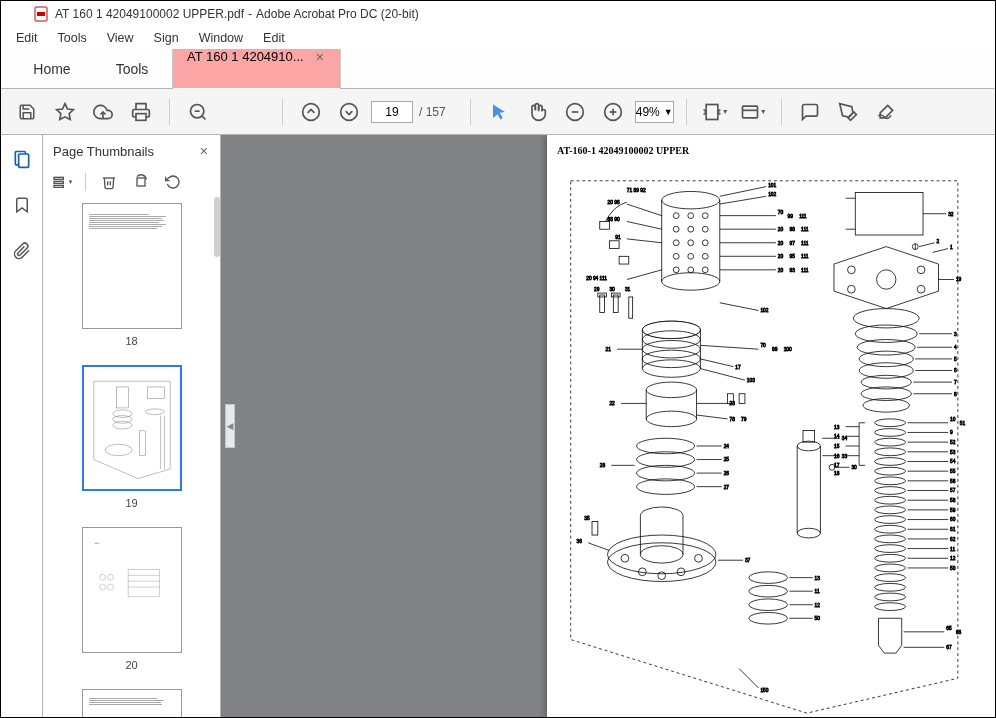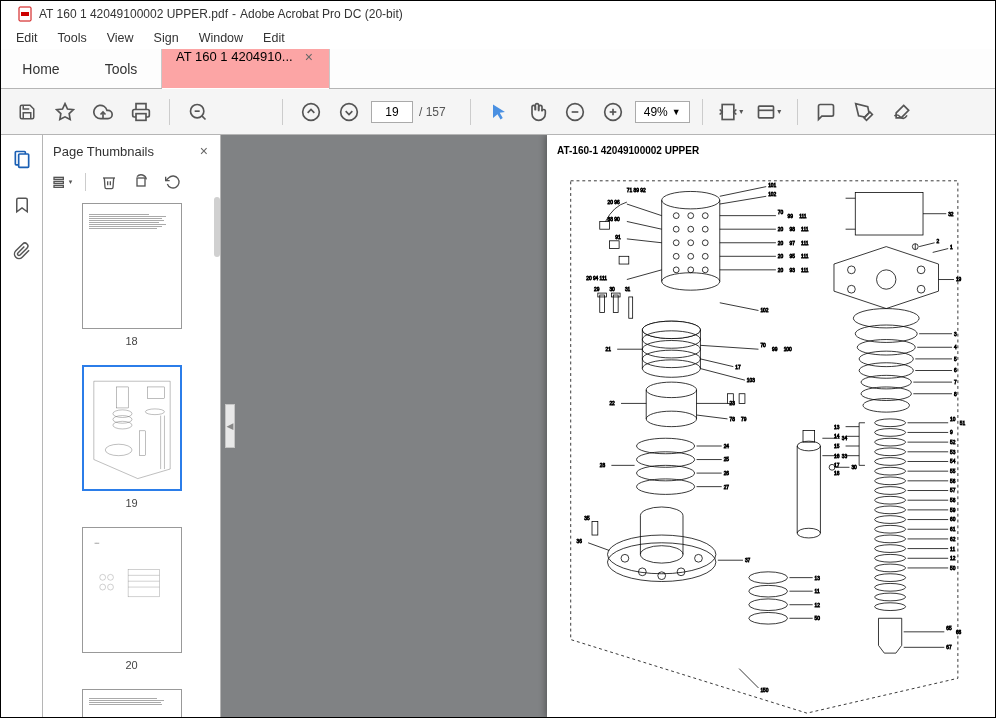--- a/index.html
+++ b/index.html
@@ -6,7 +6,7 @@
 body { width: 996px; height: 718px; background: #fff; overflow: hidden; border: 1px solid #000; }
 
 
-.titlebar { height: 26px; display: flex; align-items: center; padding: 0 16px; font-size: 12px; color: #333; }
+.titlebar { height: 26px; display: flex; align-items: center; padding: 0 8px; font-size: 12px; color: #333; margin-left: 24px; }
 .titlebar .pdf-icon { width: 16px; height: 16px; margin-right: 6px; display: flex; align-items: center; justify-content: center; }
 .titlebar .pdf-icon svg { width: 16px; height: 16px; }
 

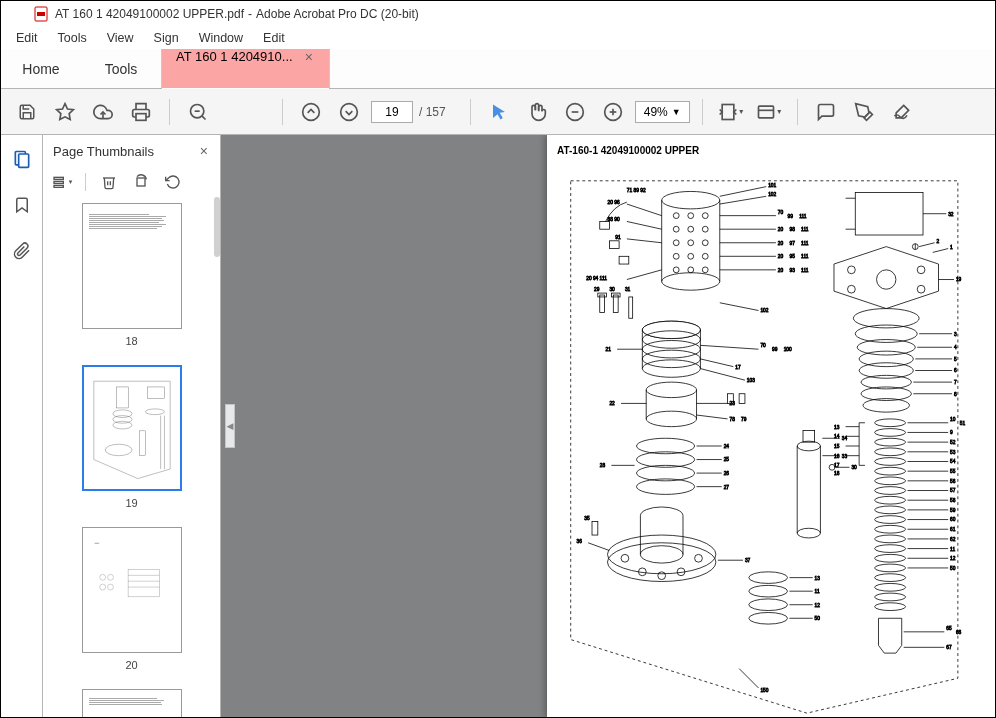--- a/index.html
+++ b/index.html
@@ -17,7 +17,7 @@
 
 .tabsbar { height: 40px; display: flex; align-items: stretch; border-bottom: 1px solid #b5b5b5; background: #fdfdfd; }
 .tabsbar .nav-tab { width: 80px; display: flex; align-items: center; justify-content: center; font-size: 14px; color: #333; cursor: pointer; }
-.tabsbar .nav-tab.home { width: 80px; }
+.tabsbar .nav-tab.home { width: 80px; margin-left: 11px; }
 .tabsbar .doc-tab { display: flex; align-items: flex-start; padding: 0 14px; font-size: 13px; border-left: 1px solid #c9c9c9; border-right: 1px solid #c9c9c9; background: #fca5a5; gap: 10px; position: relative; }
 .tabsbar .doc-tab::after { content: ""; position: absolute; left: 0; right: 0; bottom: -1px; height: 1px; background: #fff; }
 .close-x { font-size: 14px; color: #666; cursor: pointer; padding: 0 2px; }

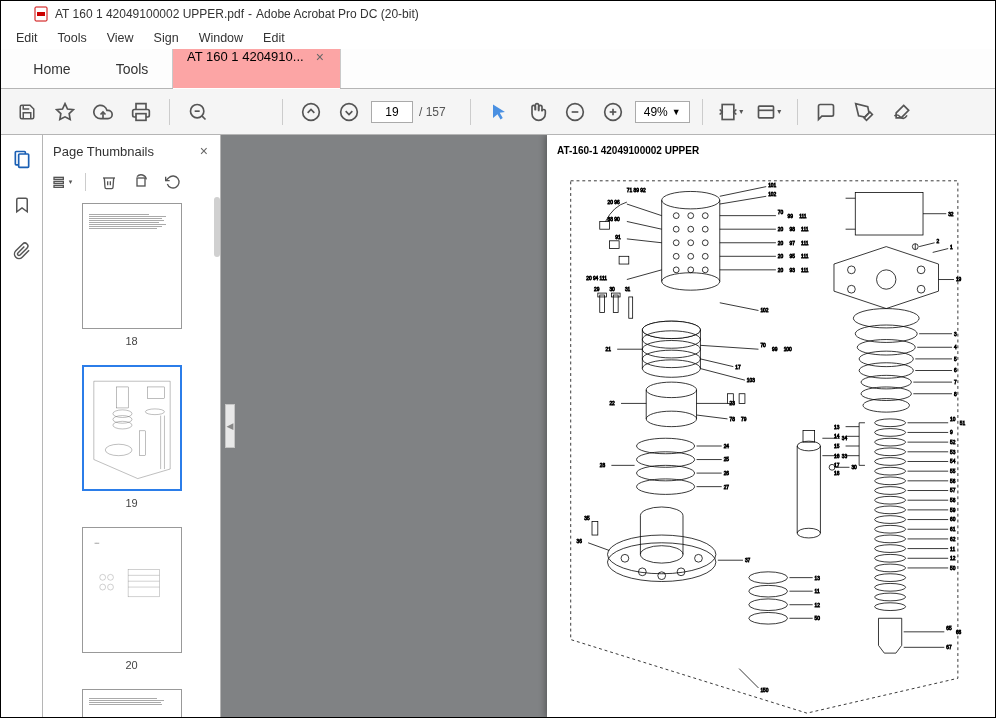--- a/index.html
+++ b/index.html
@@ -29,7 +29,7 @@
 .tb-gap { width: 50px; }
 .page-input { width: 42px; height: 22px; text-align: center; border: 1px solid #aaa; font-size: 12px; background: #fff; }
 .page-total { font-size: 12px; color: #555; margin-left: 0; }
-.zoom-select { height: 22px; font-size: 12px; border: 1px solid #aaa; padding: 0 8px; display: flex; align-items: center; gap: 4px; background: #fff; }
+.zoom-select { height: 22px; font-size: 12px; border: 1px solid #aaa; padding: 0 0; display: flex; align-items: center; gap: 4px; background: #fff; }
 .arrow-active { color: #4a90e2; }
 
 

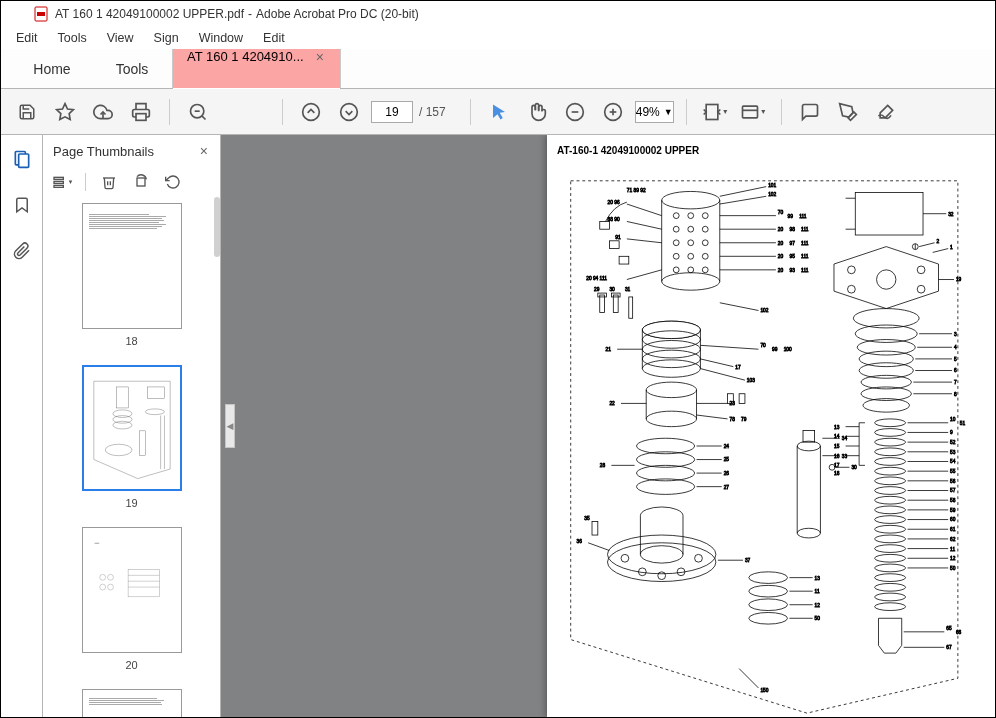--- a/index.html
+++ b/index.html
@@ -62,7 +62,7 @@
 .doc-viewport { flex: 1; background: #808284; display: flex; justify-content: flex-end; overflow: hidden; position: relative; }
 .page { width: 448px; height: 100%; background: #fff; position: relative; box-shadow: -2px 0 6px rgba(0,0,0,.3); }
 .page-inner { position: absolute; left: 10px; right: 6px; top: 10px; bottom: 0; }
-.doc-title { font-size: 10px; font-weight: 700; line-height: 1.2; color: #000; font-family: Liberation Sans, sans-serif; }
+.doc-title { font-size: 10px; font-weight: 700; line-height: 1.2; color: #000; font-family: Liberation Serif, serif; }
 .tech-diagram { position: absolute; left: 0; right: 0; top: 30px; bottom: 0; }
 .tech-diagram svg { width: 100%; height: 100%; }
 

